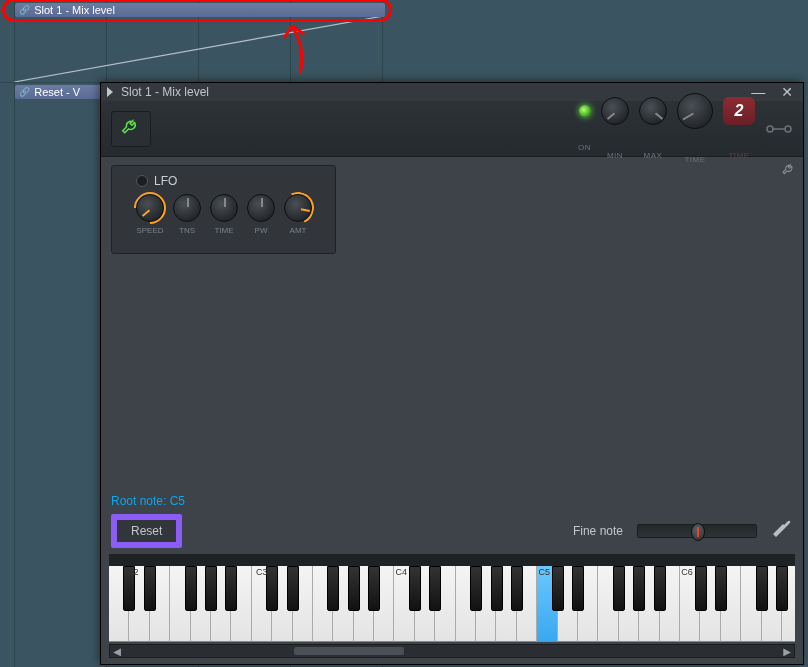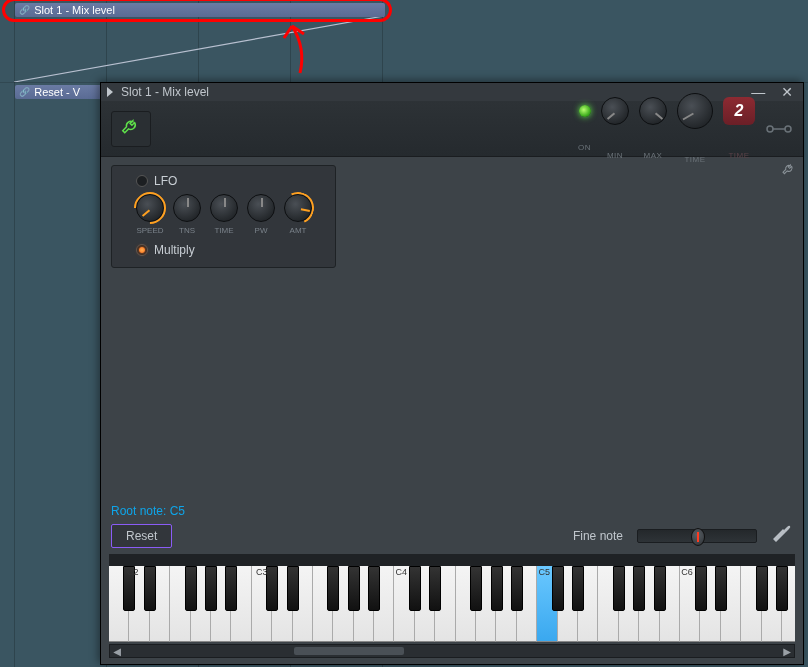--- a/index.html
+++ b/index.html
@@ -219,10 +219,6 @@
             </div>
           <div class="lbl">AMT</div>
         </div>
-      </div>
-      <div class="mult-row">
-        <div class="radio-dot on"></div>
-        <span>Multiply</span>
       </div>
     </div>
   </div>

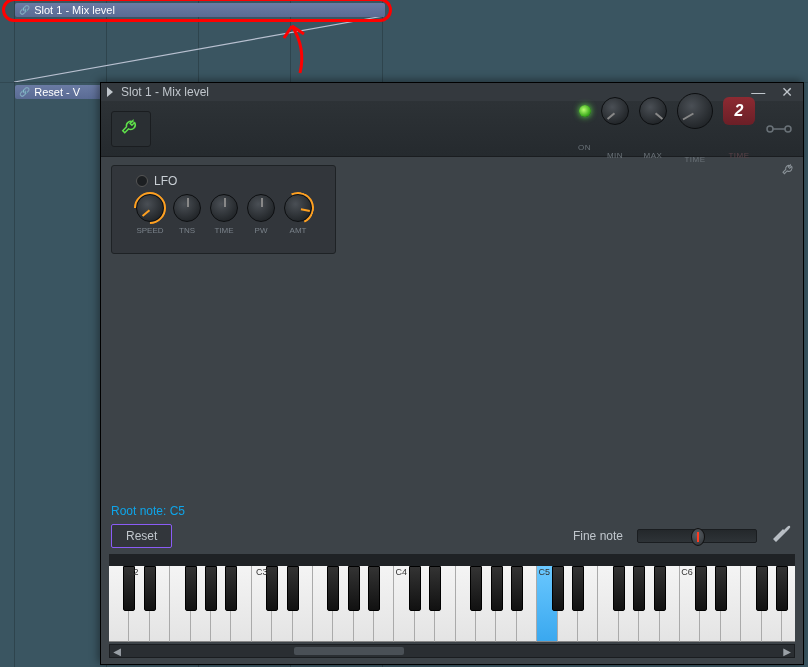--- a/index.html
+++ b/index.html
@@ -62,7 +62,7 @@
 
 .rootnote { color: #0ea5e9; font-size: 12px; padding: 4px 10px 6px; }
 .controls-row { display:flex; align-items:center; padding: 0 10px 6px; gap: 14px; }
-.reset-btn { background:#32363b; border:1px solid #8b5cf6; color:#c0c6cc; font-size:12px; padding:4px 14px; border-radius:2px; cursor:pointer; }
+.reset-btn { background:#32363b; border:6px solid #8b5cf6; color:#c0c6cc; font-size:12px; padding:4px 14px; border-radius:2px; cursor:pointer; }
 .ft-lbl { color:#c0c6cc; font-size:12px; }
 .ft-slider { width: 120px; height: 14px; position: relative; background: linear-gradient(#24282b,#2e3337); border:1px solid #1a1d20; border-radius:2px; }
 .ft-slider .thumb { position:absolute; top:-2px; width:14px; height:18px; border-radius:50%; background: radial-gradient(circle at 40% 35%, #585e64, #2e3236); border:1px solid #111; }

